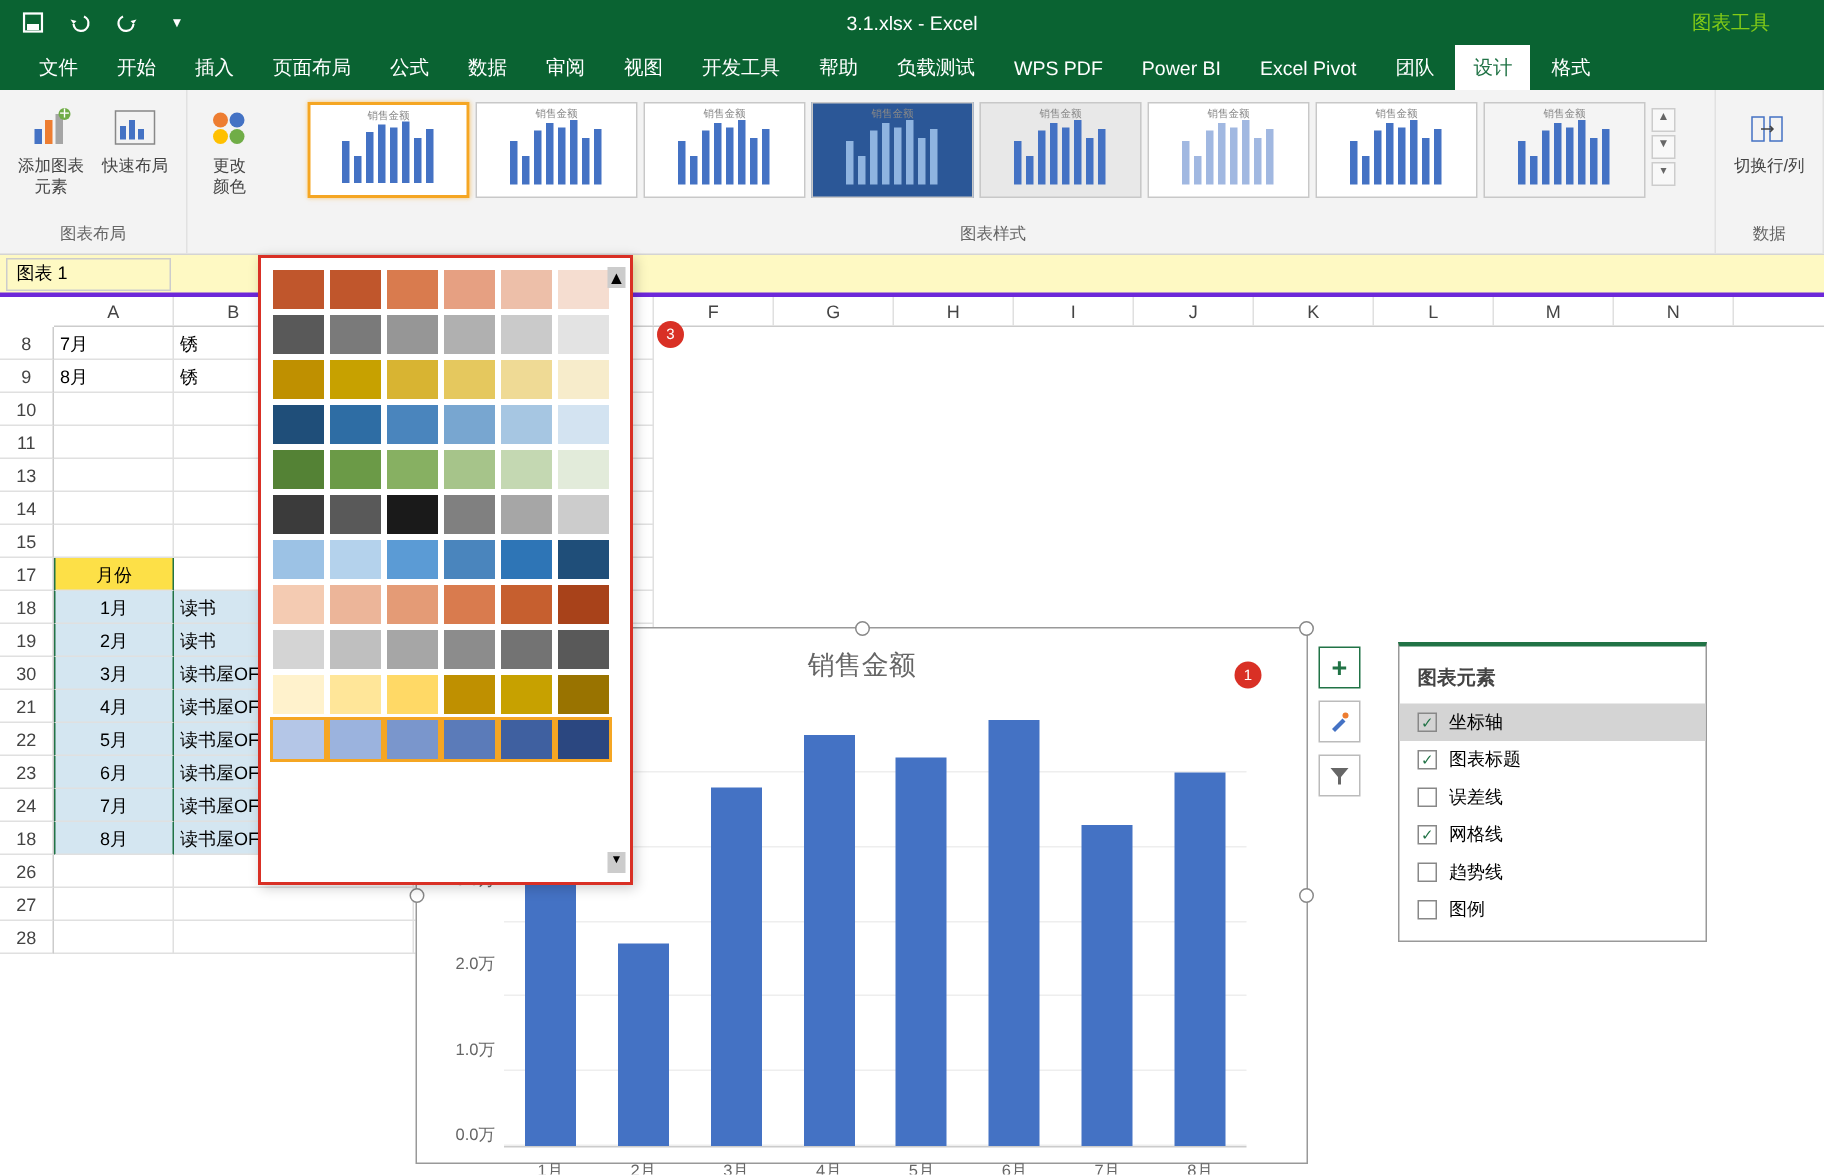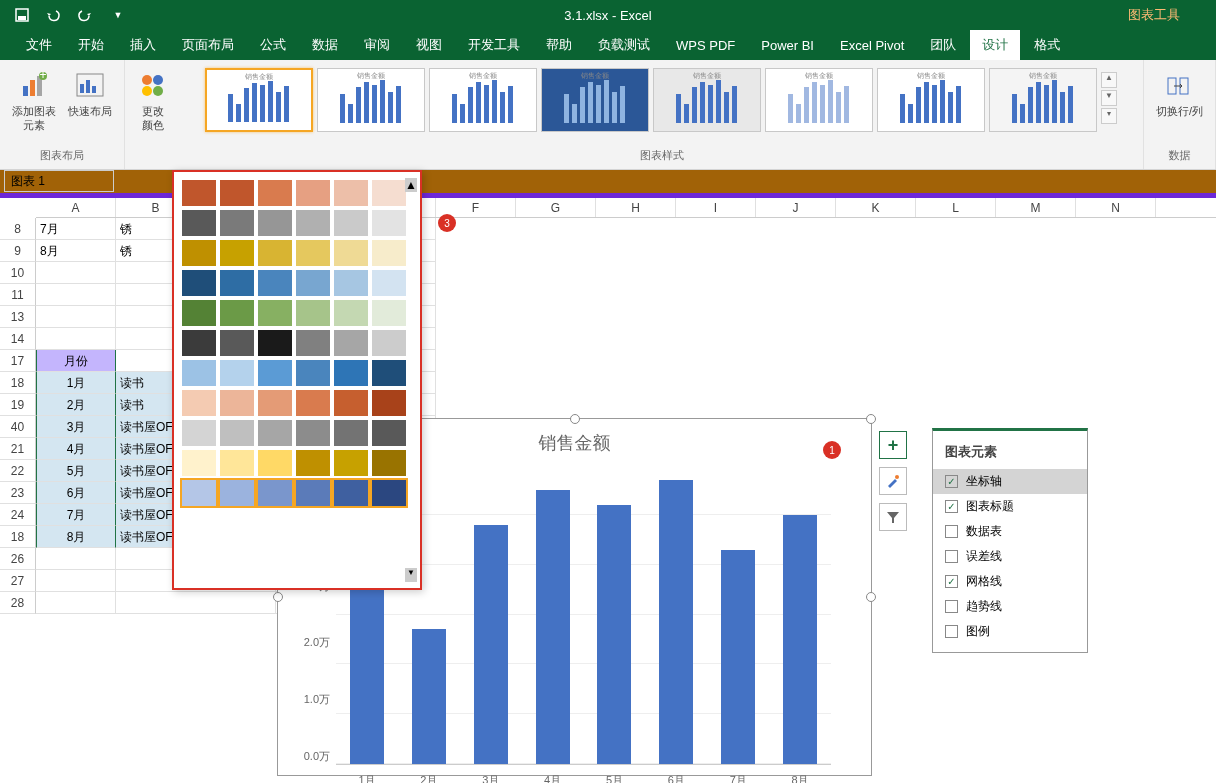--- a/index.html
+++ b/index.html
@@ -8,7 +8,7 @@
 .qat{display:flex;align-items:center;gap:4px;padding-left:8px}
 .qat-btn{width:28px;height:26px;display:flex;align-items:center;justify-content:center;color:#fff}
 .title-center{position:absolute;left:50%;transform:translateX(-50%);color:#fff;font-size:13px}
-.context-tab{position:absolute;right:20px;top:0;color:#fdba74;padding:6px 16px;font-size:13px}
+.context-tab{position:absolute;right:20px;top:0;color:#84cc16;padding:6px 16px;font-size:13px}
 .ribbon-tabs{height:30px;background:#0a6332;display:flex;align-items:center;padding-left:14px;gap:2px}
 .ribbon-tab{color:#fff;padding:6px 12px;cursor:pointer;font-size:13px}
 .ribbon-tab.active2{background:#fff;color:#217346}

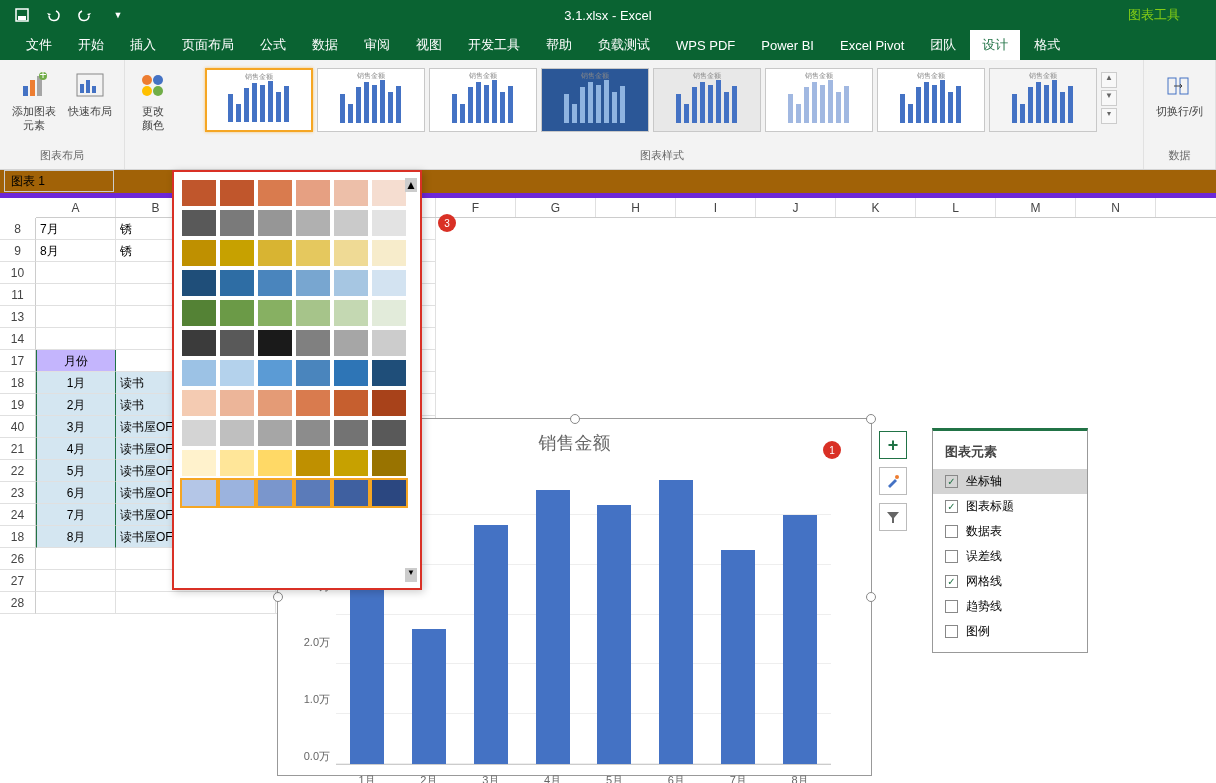--- a/index.html
+++ b/index.html
@@ -25,7 +25,7 @@
 .style-thumb::before{content:attr(data-t);position:absolute;top:2px;font-size:7px;color:#888}
 .style-thumb.selected{border:2px solid #f5a623;box-shadow:0 0 3px rgba(245,166,35,.6)}
 .st-bar{width:5px;background:#4472c4}
-.formula-bar{height:28px;border-bottom:5px solid #6d28d9;display:flex;align-items:flex-start;background:#a16207}
+.formula-bar{height:28px;border-bottom:3px solid #6d28d9;display:flex;align-items:center;background:#fef9c3}
 .name-box{width:110px;height:22px;border:1px solid #ccc;margin:0 4px;padding:2px 6px;display:flex;align-items:center;font-size:12px}
 .sheet-area{position:relative;background:#fff}
 .col-headers{display:flex;height:20px;border-bottom:1px solid #ccc;margin-left:36px}

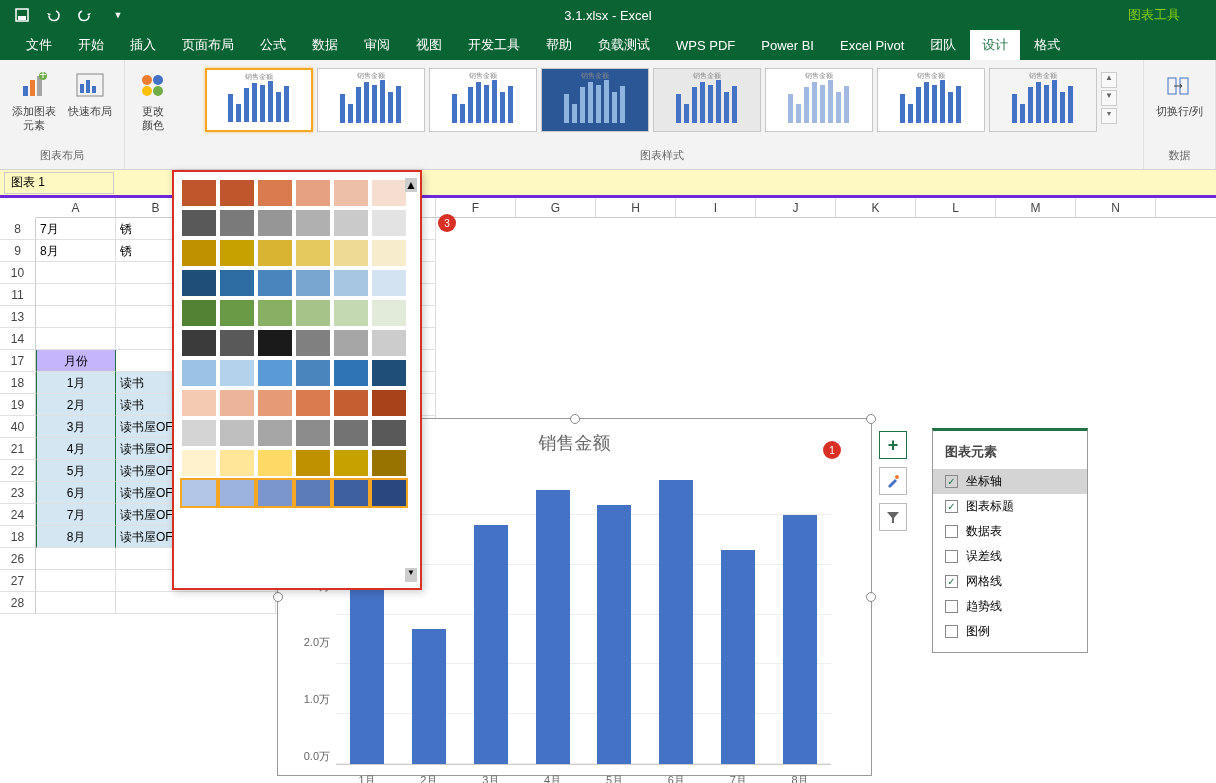--- a/index.html
+++ b/index.html
@@ -326,6 +326,13 @@
       </div>
       <div class="row">
         <div class="row-h">14</div>
+        <div class="cell"></div>
+        <div class="cell" style="width: 160px;"></div>
+        <div class="cell"></div>
+        <div class="cell"></div>
+      </div>
+      <div class="row">
+        <div class="row-h">15</div>
         <div class="cell"></div>
         <div class="cell" style="width: 160px;"></div>
         <div class="cell"></div>

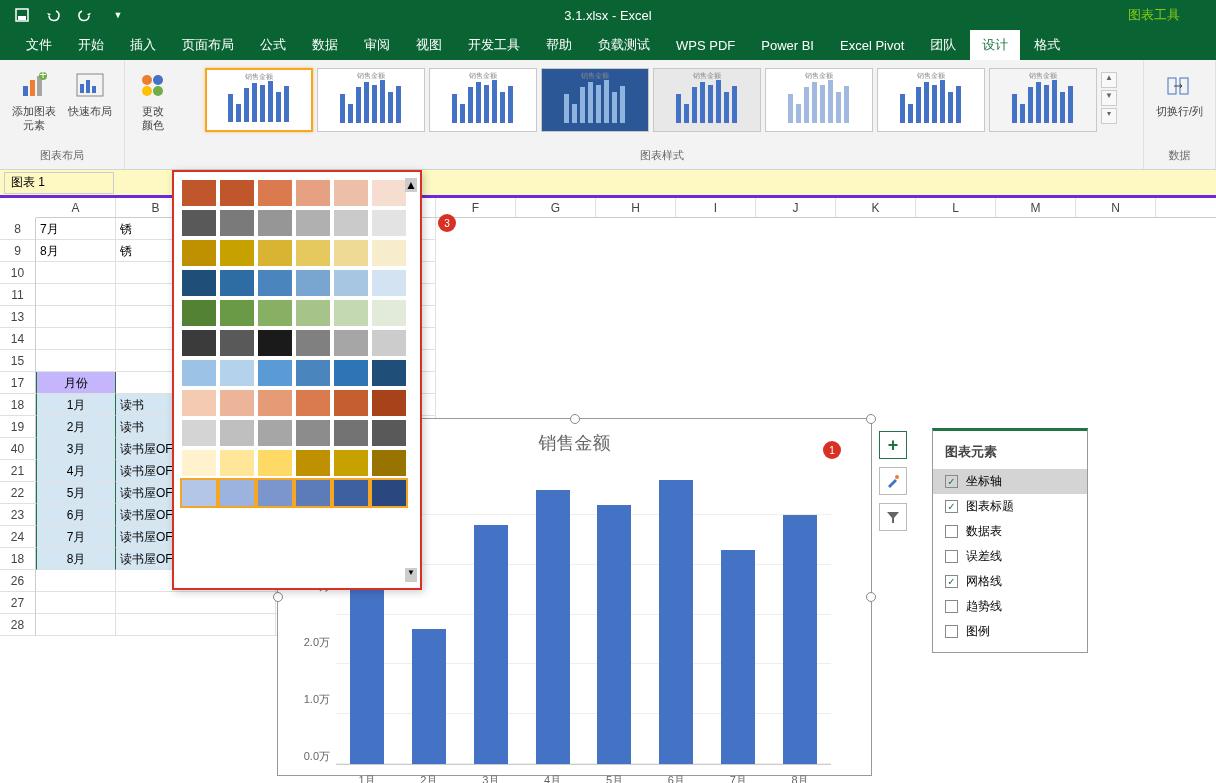--- a/index.html
+++ b/index.html
@@ -34,7 +34,7 @@
 .row{display:flex;height:22px}
 .row-h{width:36px;border-right:1px solid #ccc;border-bottom:1px solid #e0e0e0;text-align:center;color:#444;background:#fff;line-height:22px}
 .cell{width:80px;border-right:1px solid #e0e0e0;border-bottom:1px solid #e0e0e0;padding:0 4px;line-height:22px;overflow:hidden;white-space:nowrap}
-.cell.hdr{background:#c4b5fd}
+.cell.hdr{background:#fde047}
 .color-picker{position:absolute;left:172px;top:170px;width:250px;height:420px;background:#fff;border:2px solid #d93025;box-shadow:2px 2px 8px rgba(0,0,0,.2);padding:6px;z-index:100}
 .color-grid{display:grid;grid-template-columns:repeat(6,34px);gap:4px;padding:2px}
 .color-sw{width:34px;height:26px;cursor:pointer}

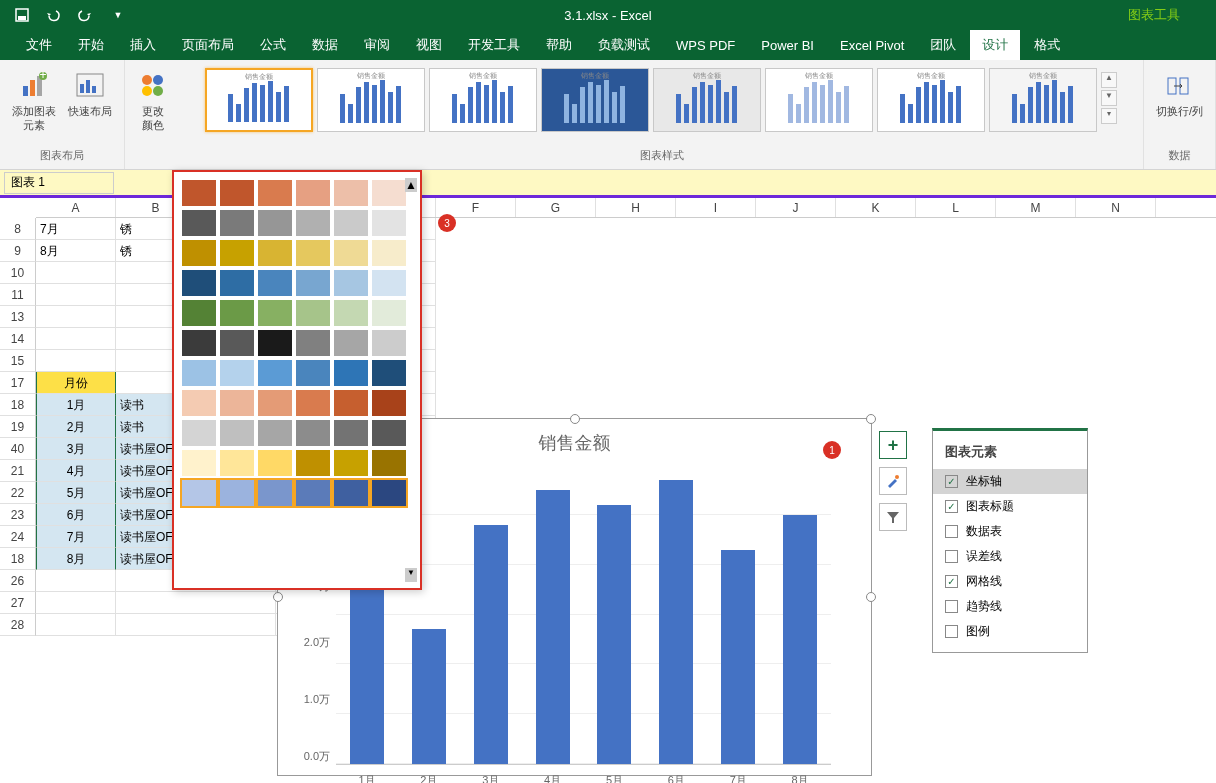--- a/index.html
+++ b/index.html
@@ -360,7 +360,7 @@
         <div class="cell"></div>
       </div>
       <div class="row">
-        <div class="row-h">40</div>
+        <div class="row-h">30</div>
         <div class="cell" style="background: rgb(212, 230, 241); text-align: center; border-left: 1px solid rgb(33, 115, 70); border-right: 1px solid rgb(33, 115, 70);">3月</div>
         <div class="cell" style="width: 160px; background: rgb(212, 230, 241);">读书屋OFFICE网</div>
         <div class="cell"></div>

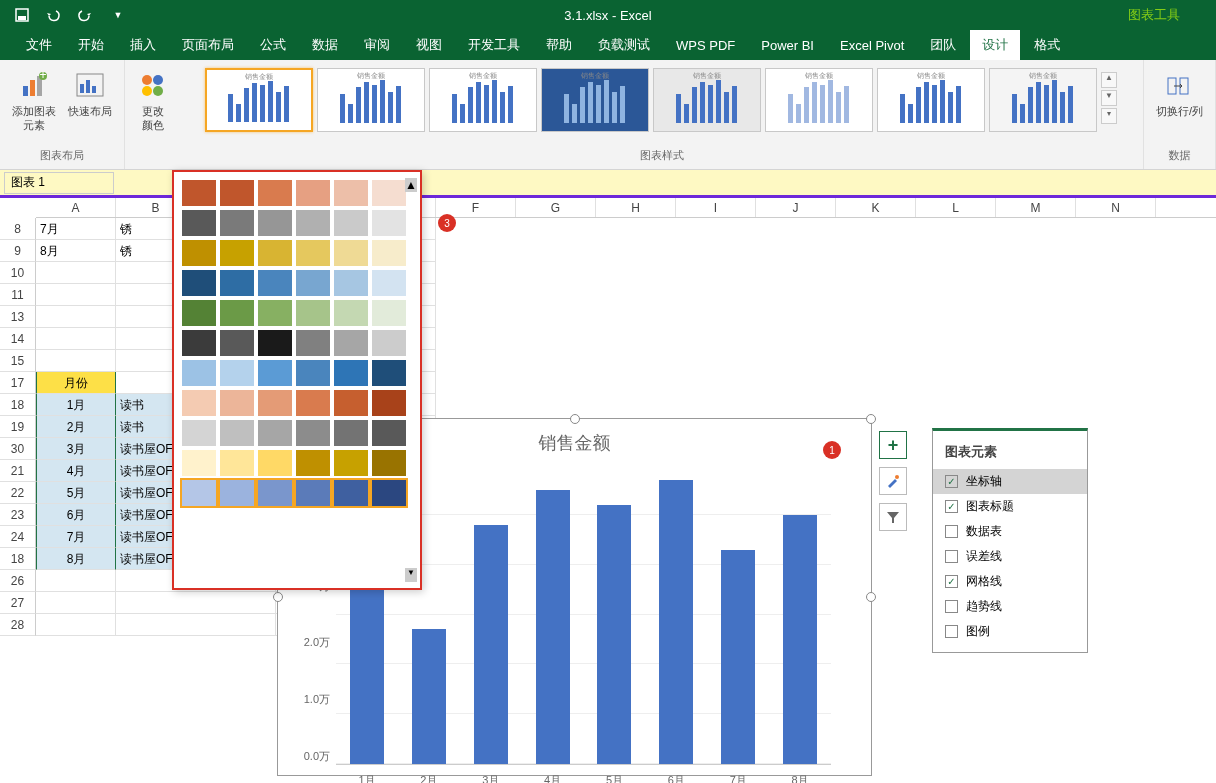--- a/index.html
+++ b/index.html
@@ -53,7 +53,7 @@
 .bar{width:34px;background:#4472c4}
 .chart-btns{position:absolute;right:-36px;top:12px;display:flex;flex-direction:column;gap:8px}
 .chart-side-btn{width:28px;height:28px;border:1px solid #bbb;background:#fff;display:flex;align-items:center;justify-content:center;color:#217346;cursor:pointer}
-.elements-panel{position:absolute;left:932px;top:428px;width:156px;background:#fff;border:1px solid #999;border-top:3px solid #217346;padding:8px 0}
+.elements-panel{position:absolute;left:932px;top:428px;width:206px;background:#fff;border:1px solid #999;border-top:3px solid #217346;padding:8px 0}
 .panel-title{font-weight:bold;color:#444;padding:4px 12px 8px;font-size:13px}
 .panel-item{display:flex;align-items:center;gap:8px;padding:4px 12px;cursor:pointer}
 .panel-item.hl{background:#d4d4d4}

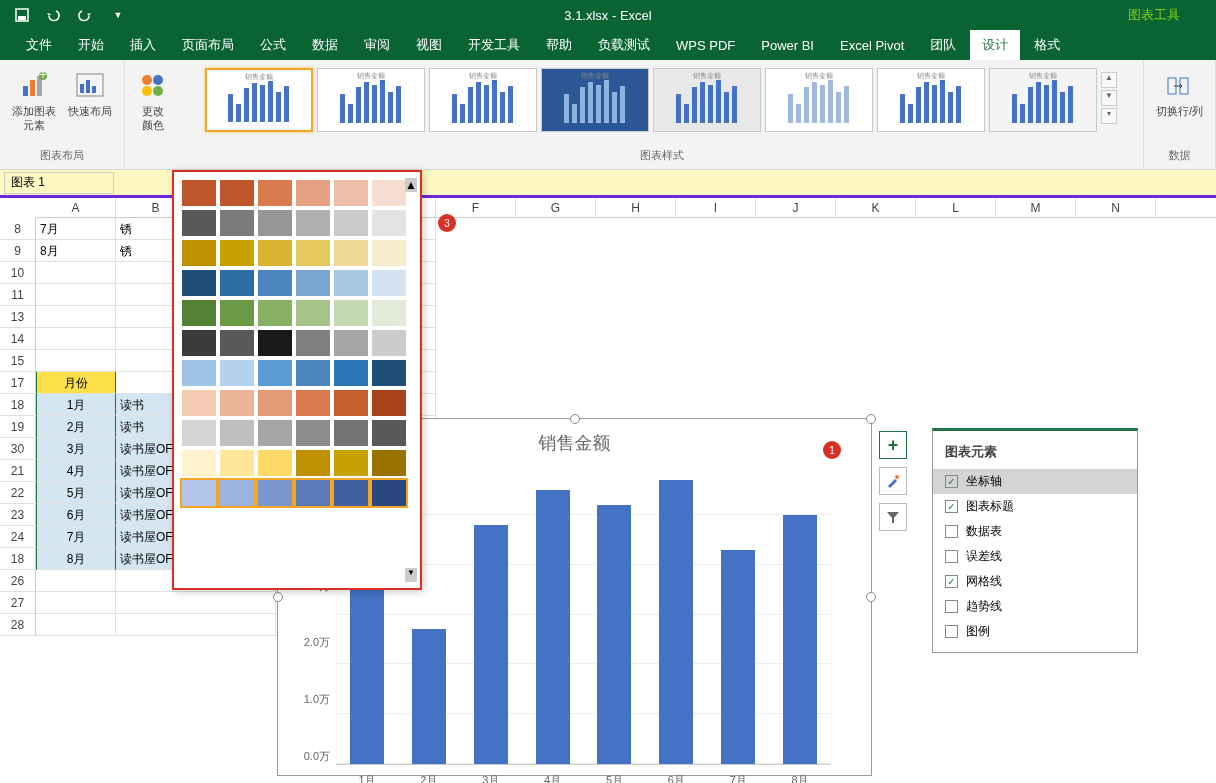--- a/index.html
+++ b/index.html
@@ -574,10 +574,6 @@
       </div>
       <div class="panel-item">
         <span class="chk"></span>
-        <span>数据表</span>
-      </div>
-      <div class="panel-item">
-        <span class="chk"></span>
         <span>误差线</span>
       </div>
       <div class="panel-item">

